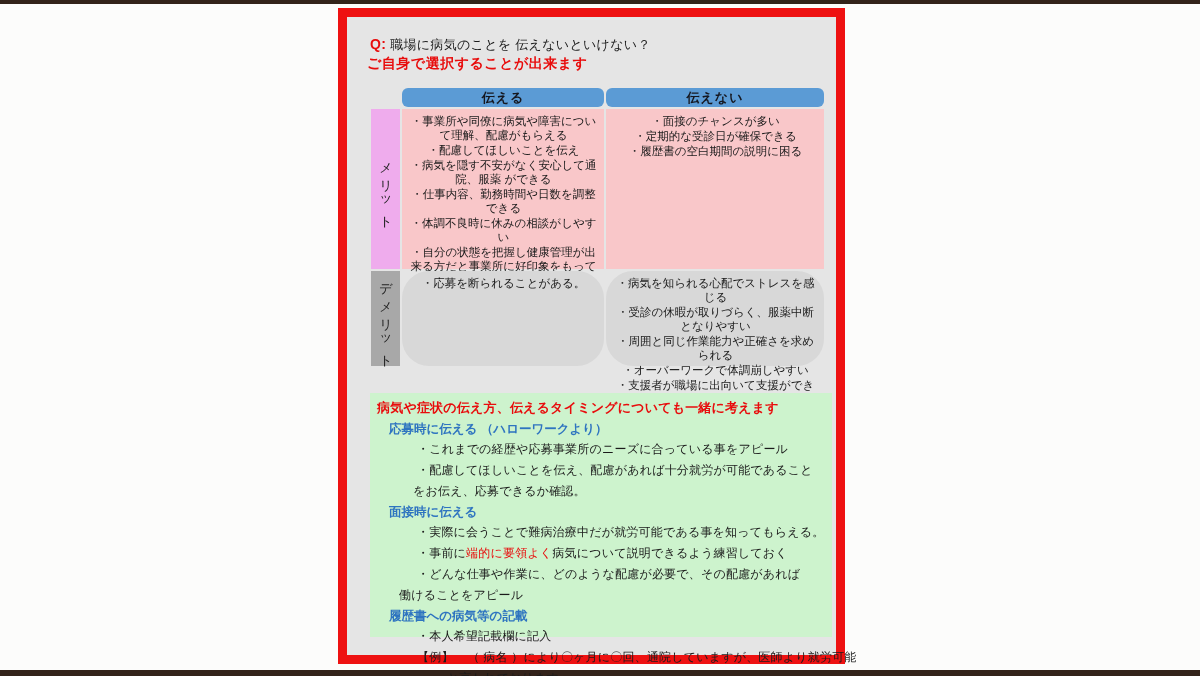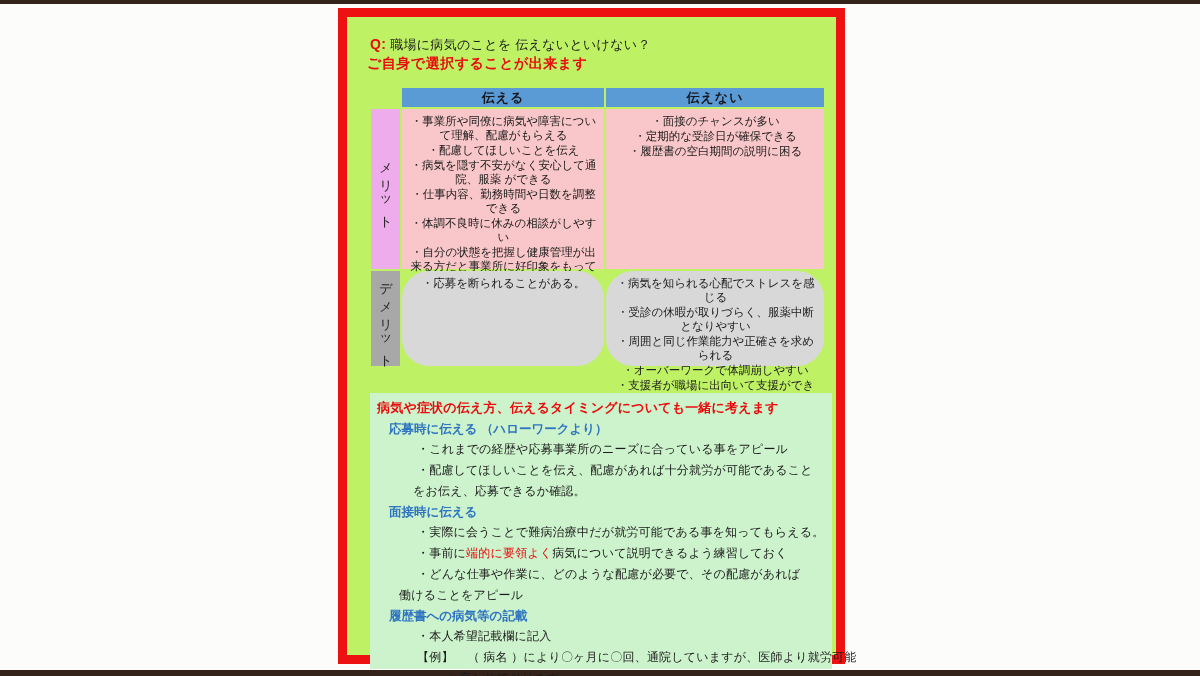--- a/index.html
+++ b/index.html
@@ -19,7 +19,7 @@
     position: absolute;
     left: 338px; top: 8px;
     width: 507px; height: 656px;
-    background: #bef264;
+    background: #e5e5e5;
     border: 9px solid var(--page-border, #ee1111);
   }
 

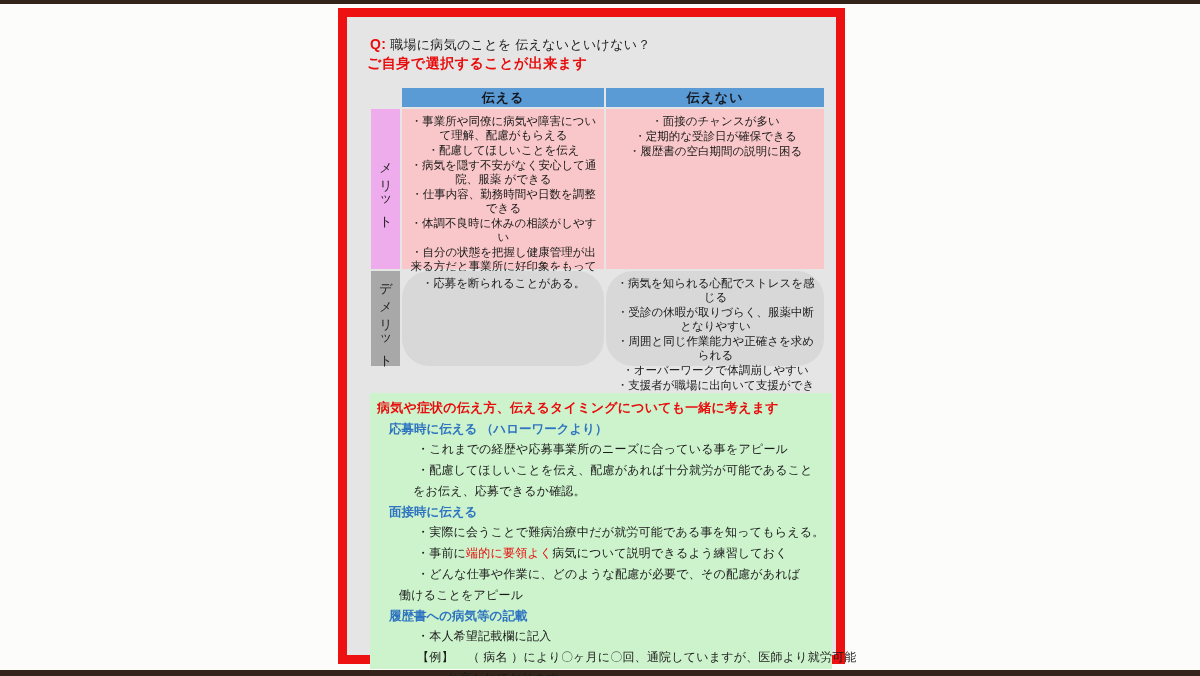--- a/index.html
+++ b/index.html
@@ -51,6 +51,7 @@
     font-weight: bold; font-size: 13px;
     display: flex; align-items: center; justify-content: center;
     letter-spacing: 1px;
+    border-radius: 6px;
   }
   .vlabel {
     display: flex; align-items: center; justify-content: center;

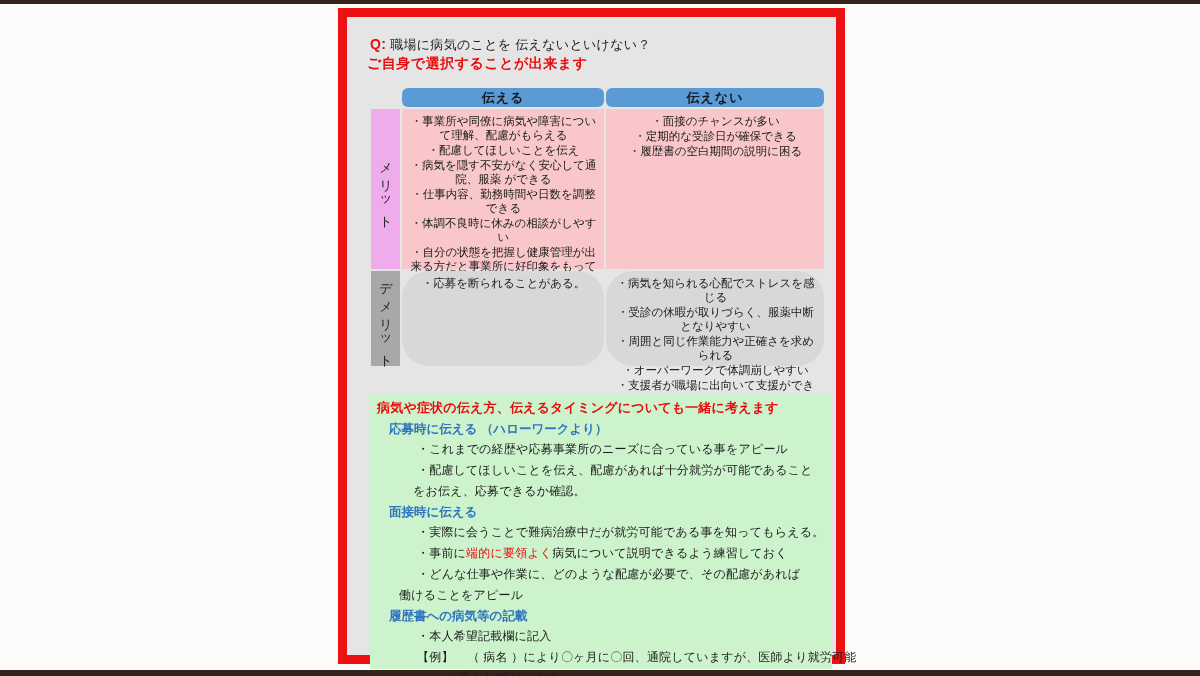--- a/index.html
+++ b/index.html
@@ -69,7 +69,7 @@
   
   .greenbox {
     position: absolute; left: 23px; top: 376px;
-    width: 462px; height: 276px;
+    width: 462px; height: 244px;
     background: var(--advice-bg, #cdf3cd);
     padding: 5px 6px 4px 5px;
   }

